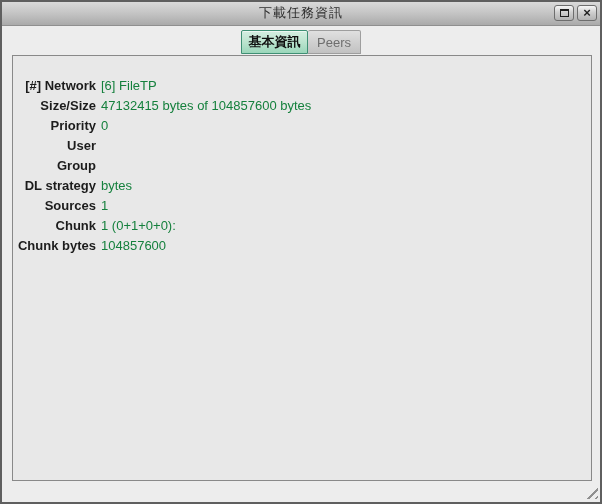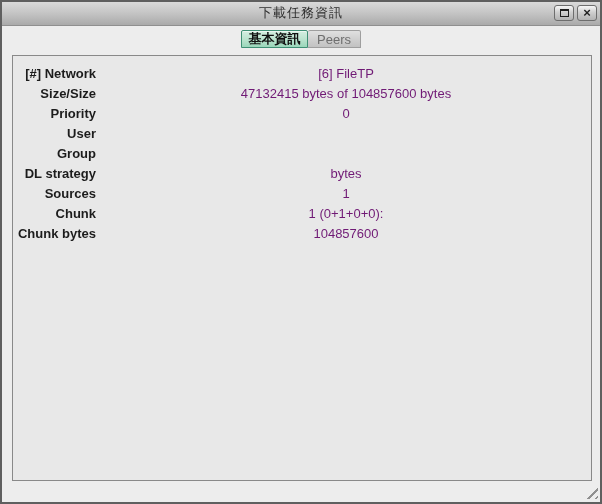--- a/index.html
+++ b/index.html
@@ -57,7 +57,7 @@
     z-index:2;
   }
   .tab {
-    height:18px;
+    height:24px;
     display:flex; align-items:center; justify-content:center;
     font-size:13px;
     border:1px solid #9e9e9e;

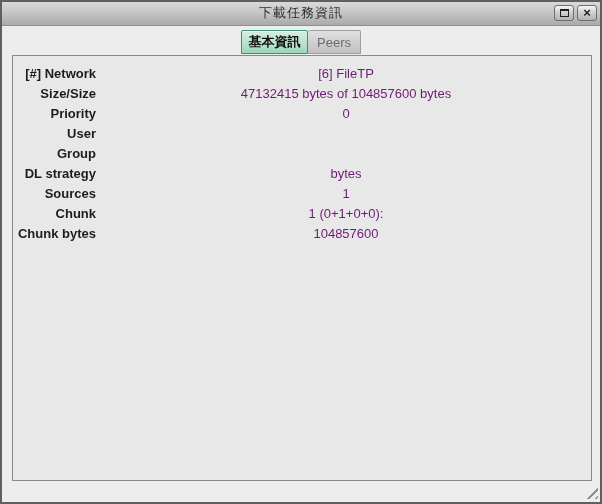--- a/index.html
+++ b/index.html
@@ -80,7 +80,7 @@
     left:10px; right:8px; top:29px; bottom:19px;
     border:1px solid #898989;
     background:#e8e8e8;
-    padding-top:8px;
+    padding-top:20px;
     z-index:1;
   }
   .row {

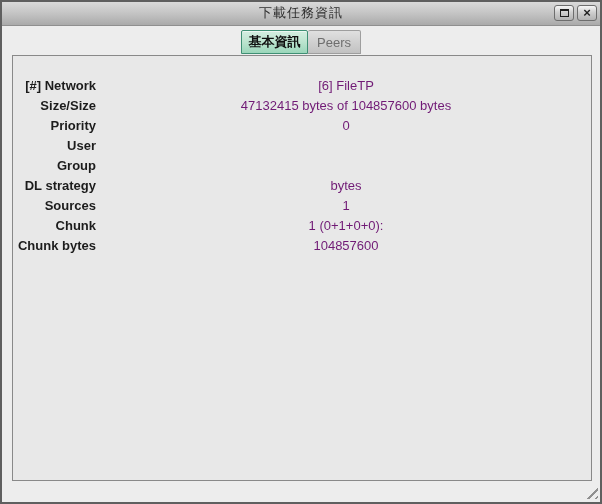--- a/index.html
+++ b/index.html
@@ -91,7 +91,7 @@
     font-size:13px;
   }
   .lbl { text-align:right; font-weight:bold; color:#1c1c1c; white-space:nowrap; }
-  .val { color:#701a75; white-space:nowrap;text-align:center; }
+  .val { color:#15803d; white-space:nowrap; }
   
   .resize-grip {
     position:absolute; right:2px; bottom:1px;

